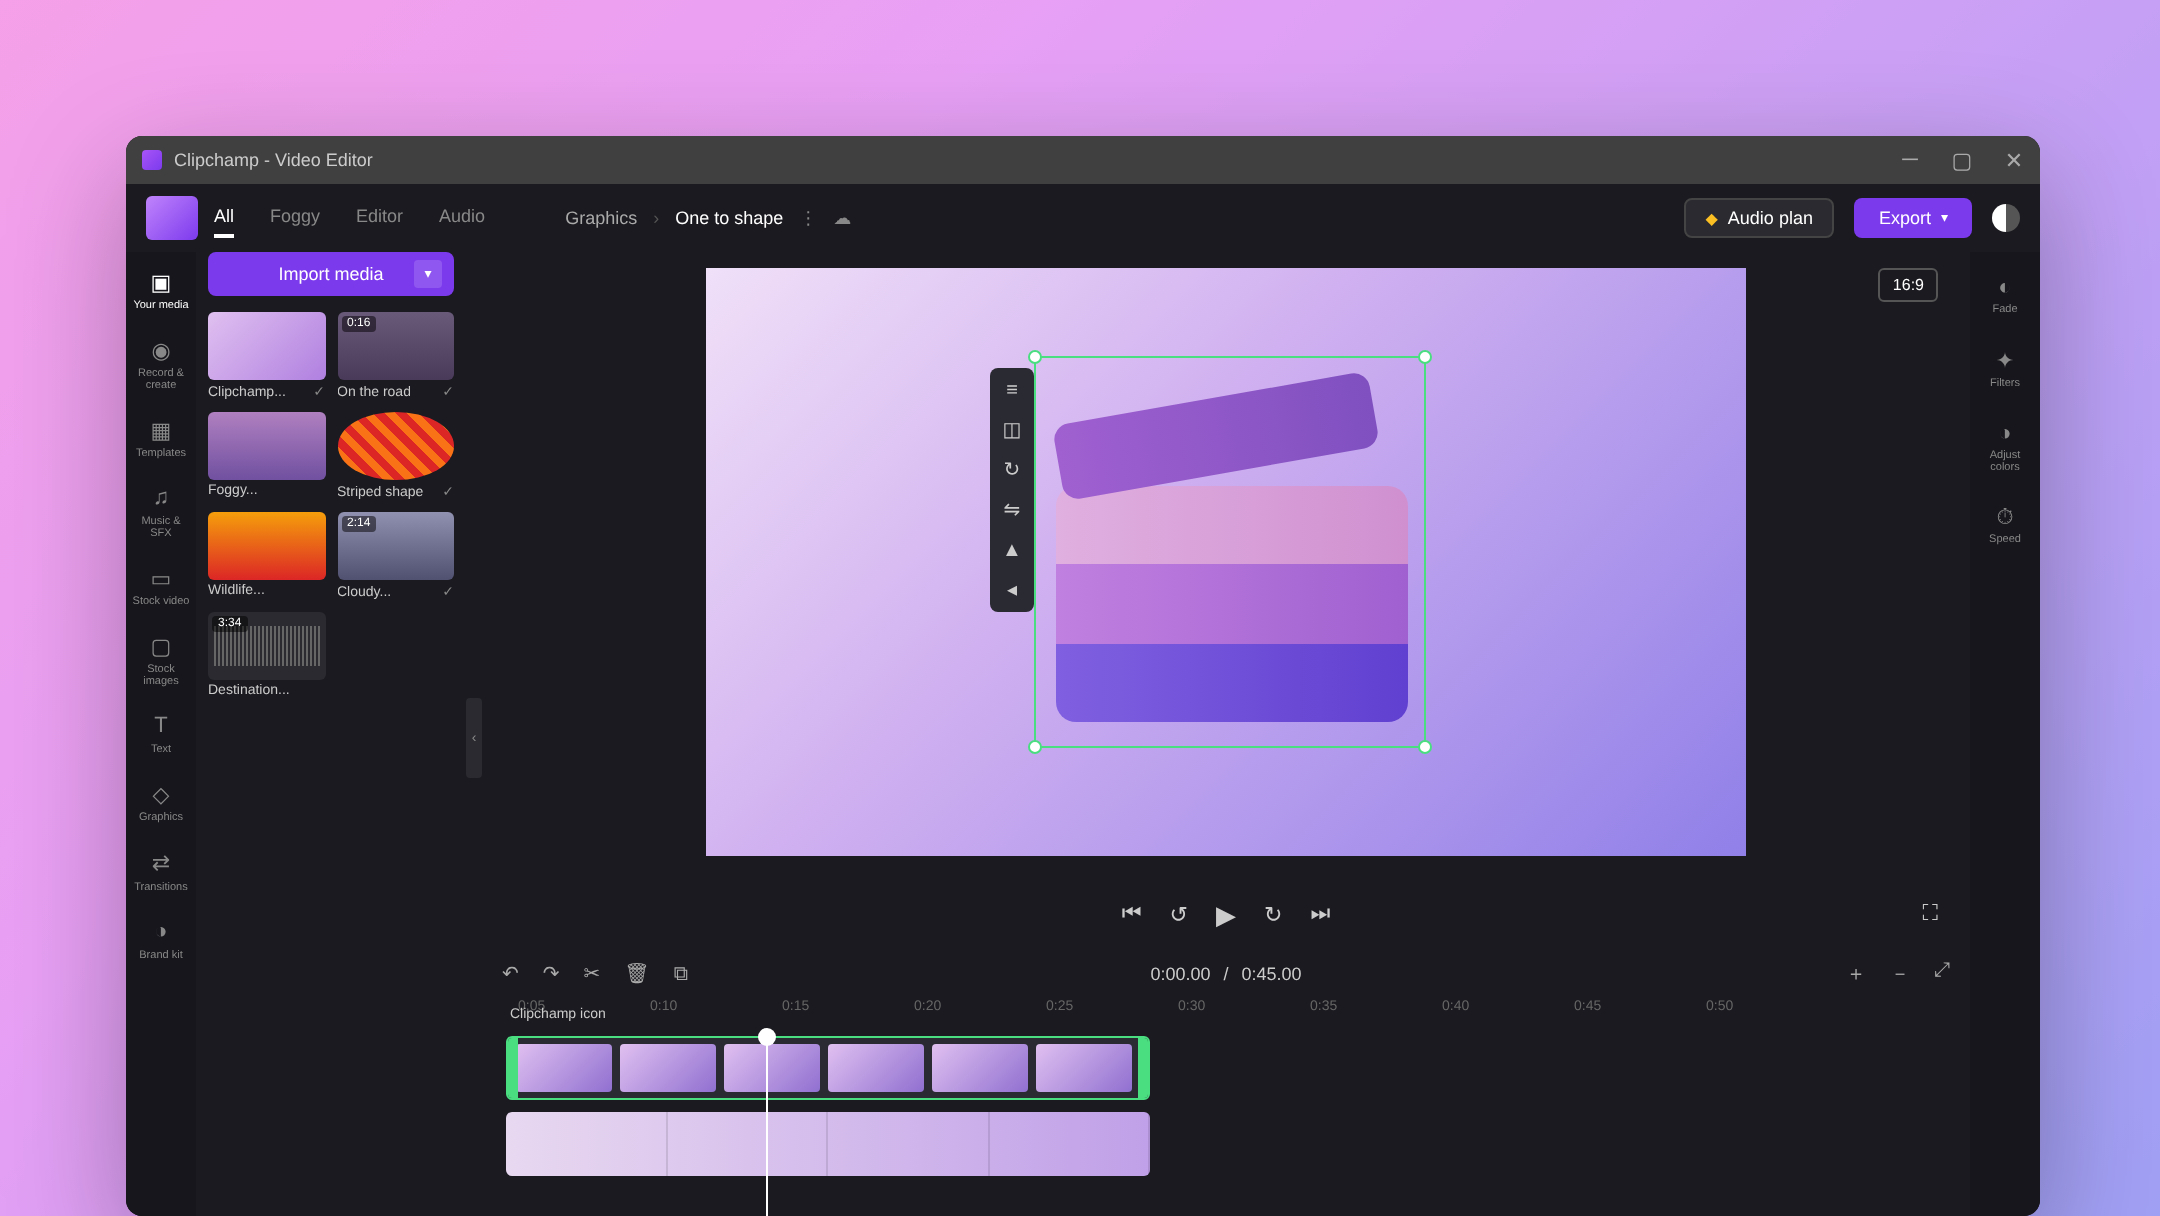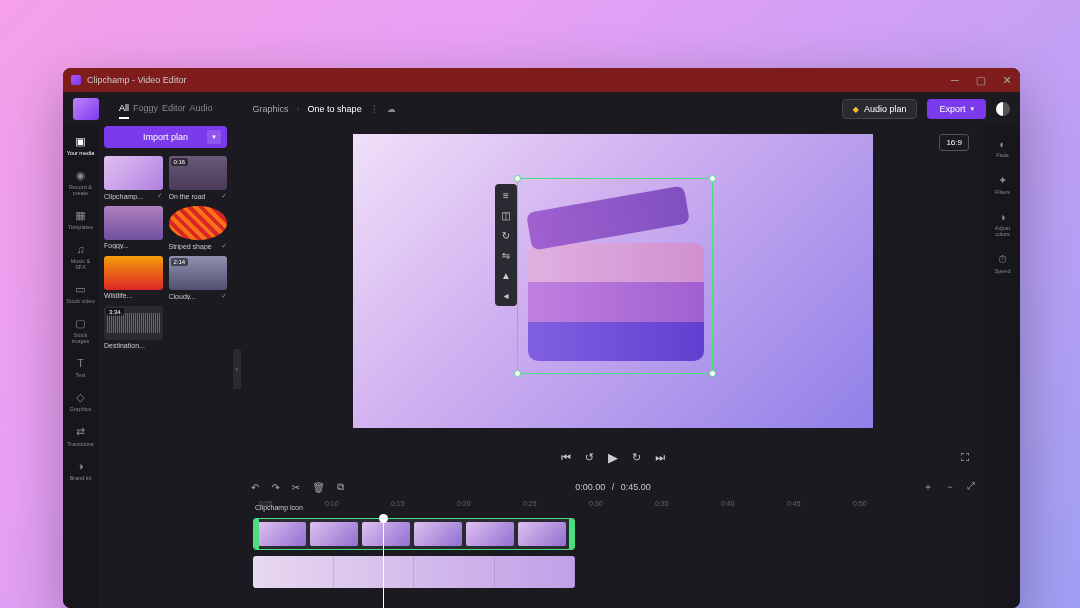--- a/index.html
+++ b/index.html
@@ -5,7 +5,7 @@
 * { margin:0; padding:0; box-sizing:border-box; font-family:'Segoe UI',Arial,sans-serif; }
 body { width:1080px; height:608px; background:linear-gradient(135deg,#f5a0e8 0%,#e8a0f5 30%,#a0a0f5 100%); overflow:hidden; position:relative; }
 .app-window { position:absolute; left:63px; top:68px; width:957px; height:540px; background:#1a1a20; border-radius:8px; overflow:hidden; box-shadow:0 20px 60px rgba(0,0,0,0.3); }
-.titlebar { height:20px; background:#7f1d1d; display:flex; align-items:center; padding:12px 8px; font-size:9px; color:#ccc; }
+.titlebar { height:20px; background:#404040; display:flex; align-items:center; padding:12px 8px; font-size:9px; color:#ccc; }
 .titlebar-icon { width:10px; height:10px; background:linear-gradient(135deg,#a855f7,#7c3aed); border-radius:2px; margin-right:6px; }
 .win-controls { margin-left:auto; display:flex; gap:16px; }
 .win-btn { width:10px; height:10px; cursor:pointer; display:flex; align-items:center; justify-content:center; color:#aaa; font-size:11px; }

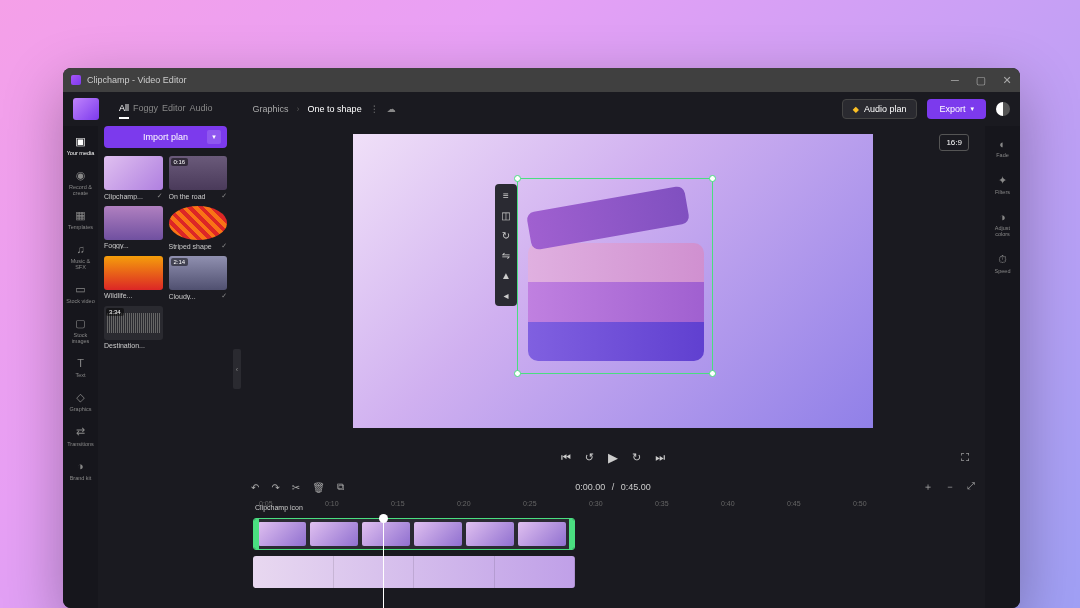--- a/index.html
+++ b/index.html
@@ -11,7 +11,7 @@
 .win-btn { width:10px; height:10px; cursor:pointer; display:flex; align-items:center; justify-content:center; color:#aaa; font-size:11px; }
 .topbar { height:34px; display:flex; align-items:center; padding:0 10px; gap:8px; }
 .app-logo { width:26px; height:22px; background:linear-gradient(135deg,#c084fc,#7c3aed); border-radius:3px; }
-.tabs { display:flex; gap:4px; font-size:9px; color:#888;margin-left:12px; }
+.tabs { display:flex; gap:18px; font-size:9px; color:#888; }
 .tab { cursor:pointer; padding:4px 0; }
 .tab.active { color:#fff; border-bottom:2px solid #fff; }
 .breadcrumb { margin-left:32px; display:flex; align-items:center; gap:8px; font-size:9px; color:#aaa; }

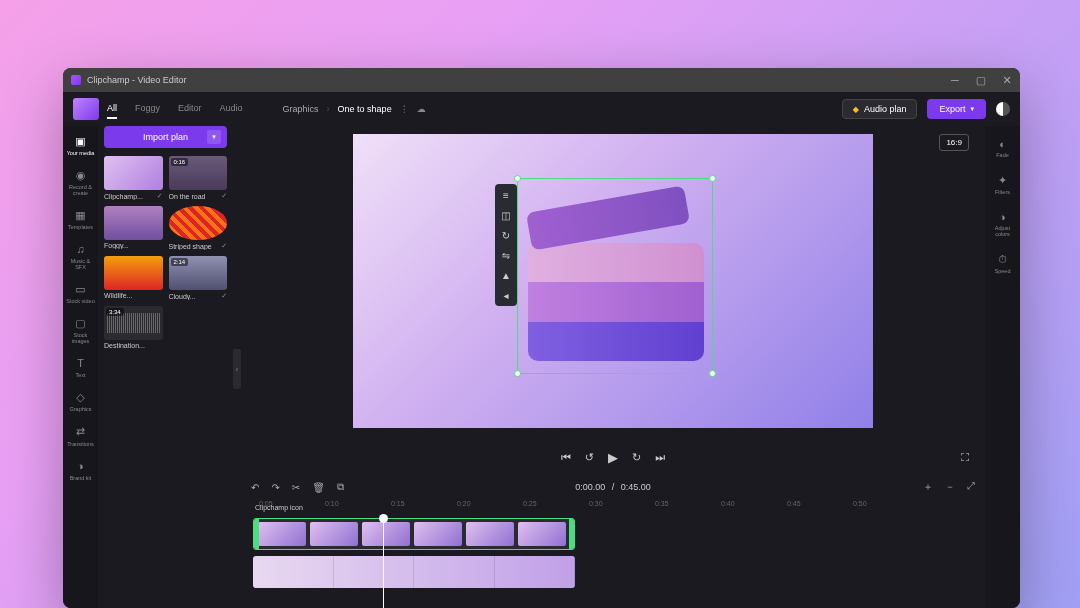--- a/index.html
+++ b/index.html
@@ -181,7 +181,7 @@
 
     <div class="media-panel">
       <div class="import-btn">
-        <span>Import plan</span>
+        <span>Import media</span>
         <span class="import-chev">▾</span>
       </div>
       <div class="media-grid">

